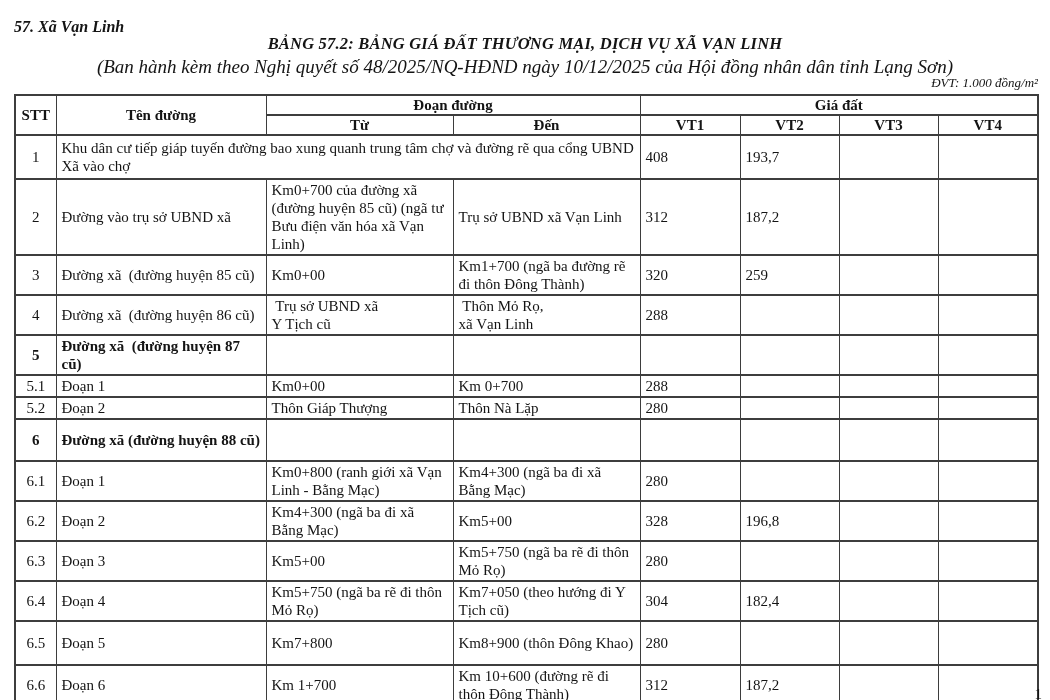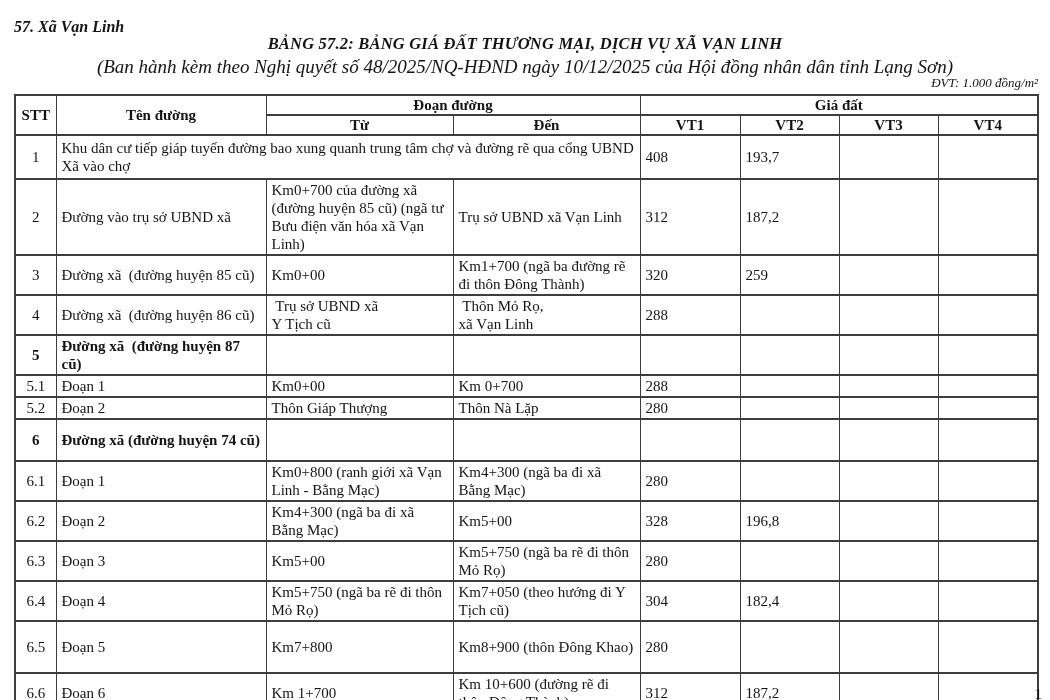--- a/index.html
+++ b/index.html
@@ -153,7 +153,7 @@
       </tr>
       <tr class="bold" style="height: 42px;">
         <td class="stt">6</td>
-        <td class="txt">Đường xã (đường huyện 74 cũ)</td>
+        <td class="txt">Đường xã (đường huyện 88 cũ)</td>
         <td class="txt"></td>
         <td class="txt"></td>
         <td class="num"></td>

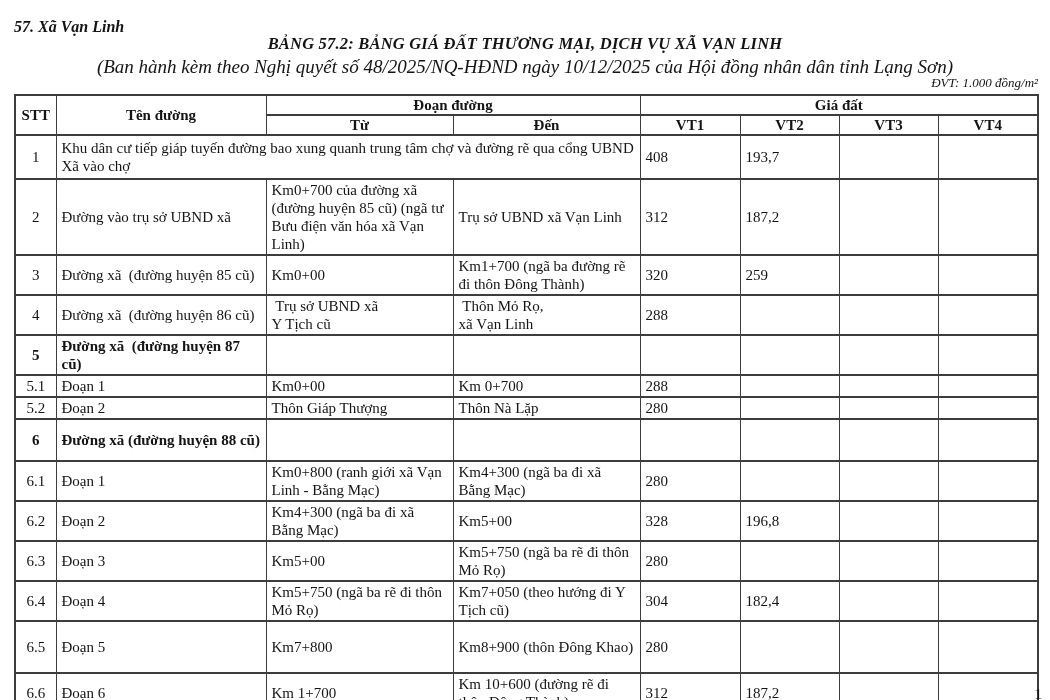--- a/index.html
+++ b/index.html
@@ -201,7 +201,7 @@
         <td class="num"></td>
         <td class="num"></td>
       </tr>
-      <tr style="height: 52px;">
+      <tr style="height: 44px;">
         <td class="stt">6.5</td>
         <td class="txt">Đoạn 5</td>
         <td class="txt">Km7+800</td>

